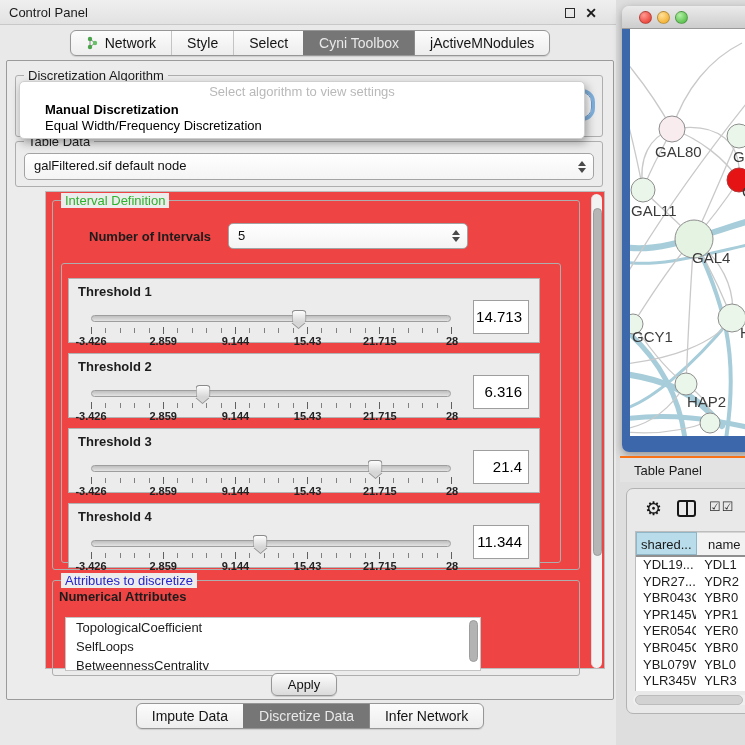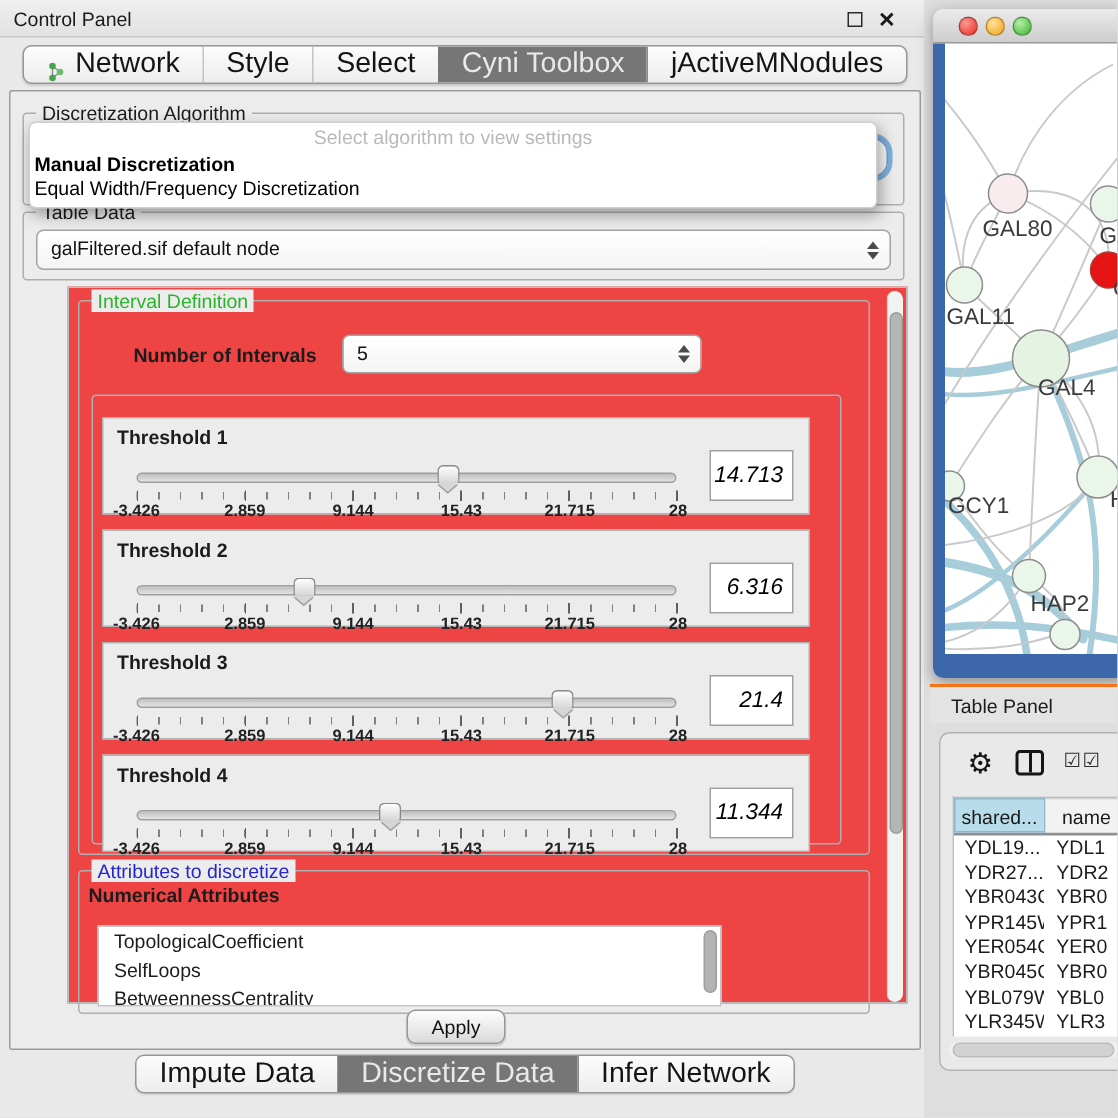--- a/index.html
+++ b/index.html
@@ -24,8 +24,8 @@
   .tabbar.bottom { top:703px; }
   .seggroup { display:inline-flex; border:1px solid #969696; border-radius:6px; overflow:hidden;
               background:linear-gradient(#fcfcfc,#ededed); box-shadow:0 1px 1px rgba(0,0,0,.12); }
-  .seg { padding:0 15px; line-height:24px; height:24px; font-size:19px; color:#141414;
-         border-left:1px solid #c4c4c4; display:flex; align-items:flex-end; gap:6px; white-space:nowrap; }
+  .seg { padding:0 15px; line-height:24px; height:24px; font-size:14px; color:#141414;
+         border-left:1px solid #c4c4c4; display:flex; align-items:center; gap:6px; white-space:nowrap; }
   .seg:first-child { border-left:none; }
   .seg.sel { background:#767676; color:#e9e9e9; border-left-color:#767676; }
   .seg.sel + .seg { border-left-color:#8a8a8a; }

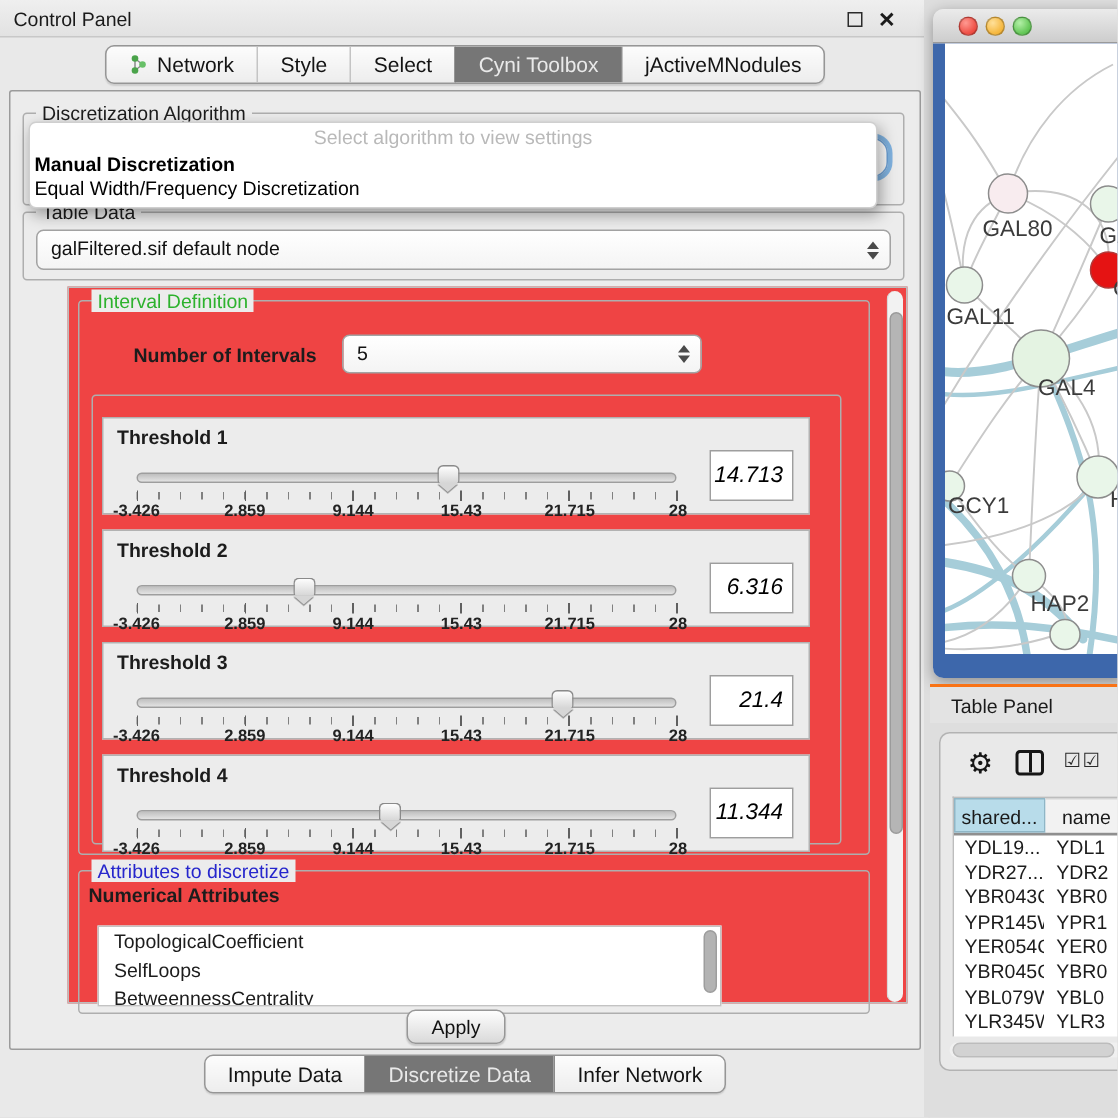--- a/index.html
+++ b/index.html
@@ -60,7 +60,7 @@
            background:#ffffff; border:1px solid #cfcfcf; border-radius:5px;
            box-shadow:2px 4px 10px rgba(0,0,0,.35); }
   .popup-head { text-align:center; color:#b9b9b9; font-size:13px; line-height:20px; }
-  .popup-item { font-size:13px; line-height:16px; padding-left:3px; color:#000; }
+  .popup-item { font-size:13px; line-height:16px; padding-left:3px; color:#000;margin-left:22px; }
   .popup-item.bold { font-weight:bold; }
 
   

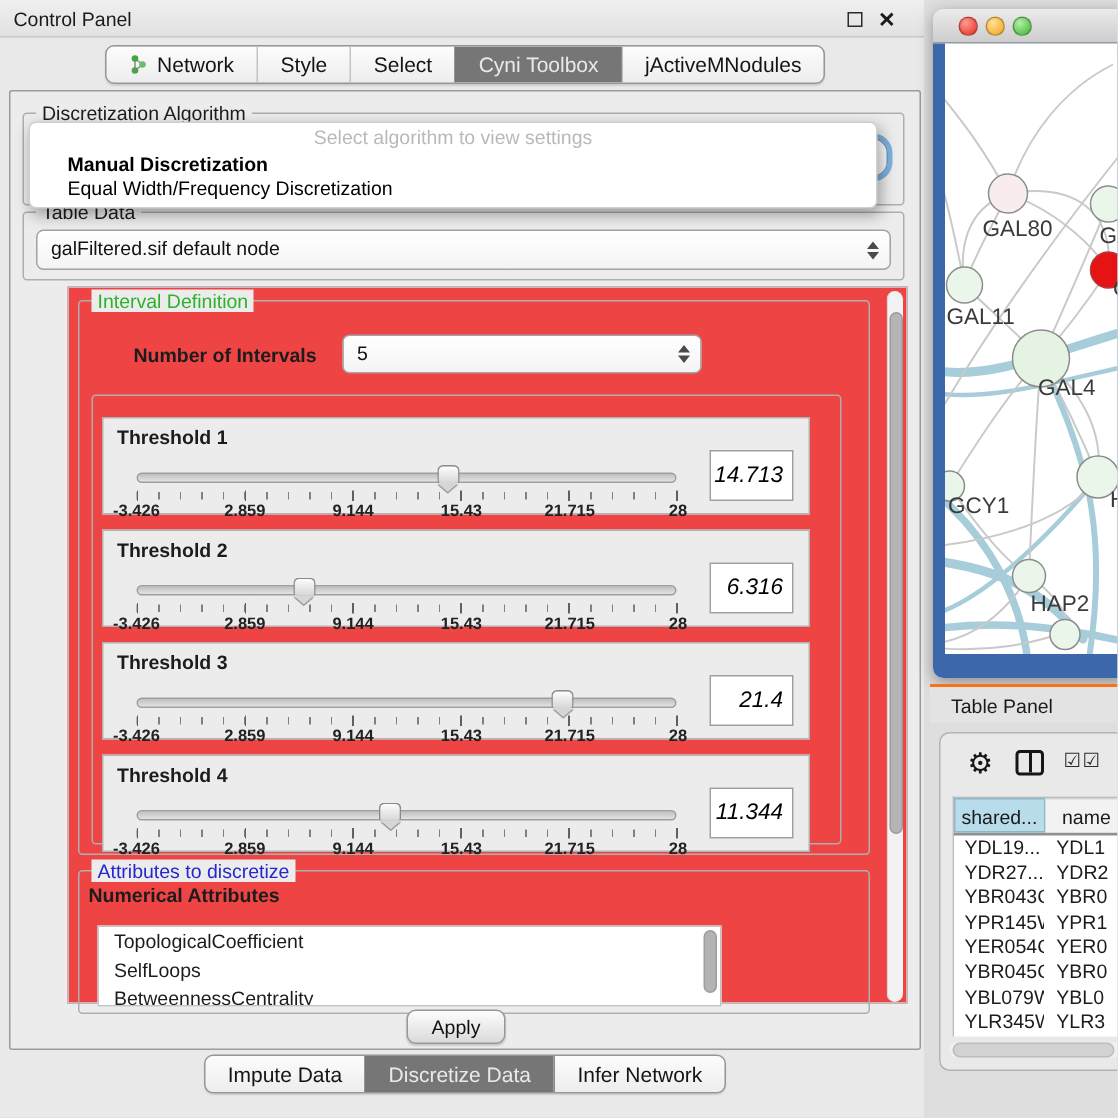--- a/index.html
+++ b/index.html
@@ -96,7 +96,7 @@
   .tlabels span { position:absolute; transform:translateX(-50%); font-size:11px; font-weight:bold;
                   color:#222; white-space:nowrap; }
   .vbox { position:absolute; left:404px; top:21px; width:56px; height:34px; background:#fff;
-          border:1px solid #9e9e9e; font-size:15px; text-align:right; padding:7px 6px 0 0; color:#000;font-style:italic; }
+          border:1px solid #9e9e9e; font-size:15px; text-align:right; padding:7px 6px 0 0; color:#000; }
 
   
   .listbox { position:absolute; left:12px; top:36px; width:416px; height:54px; background:#fff;

